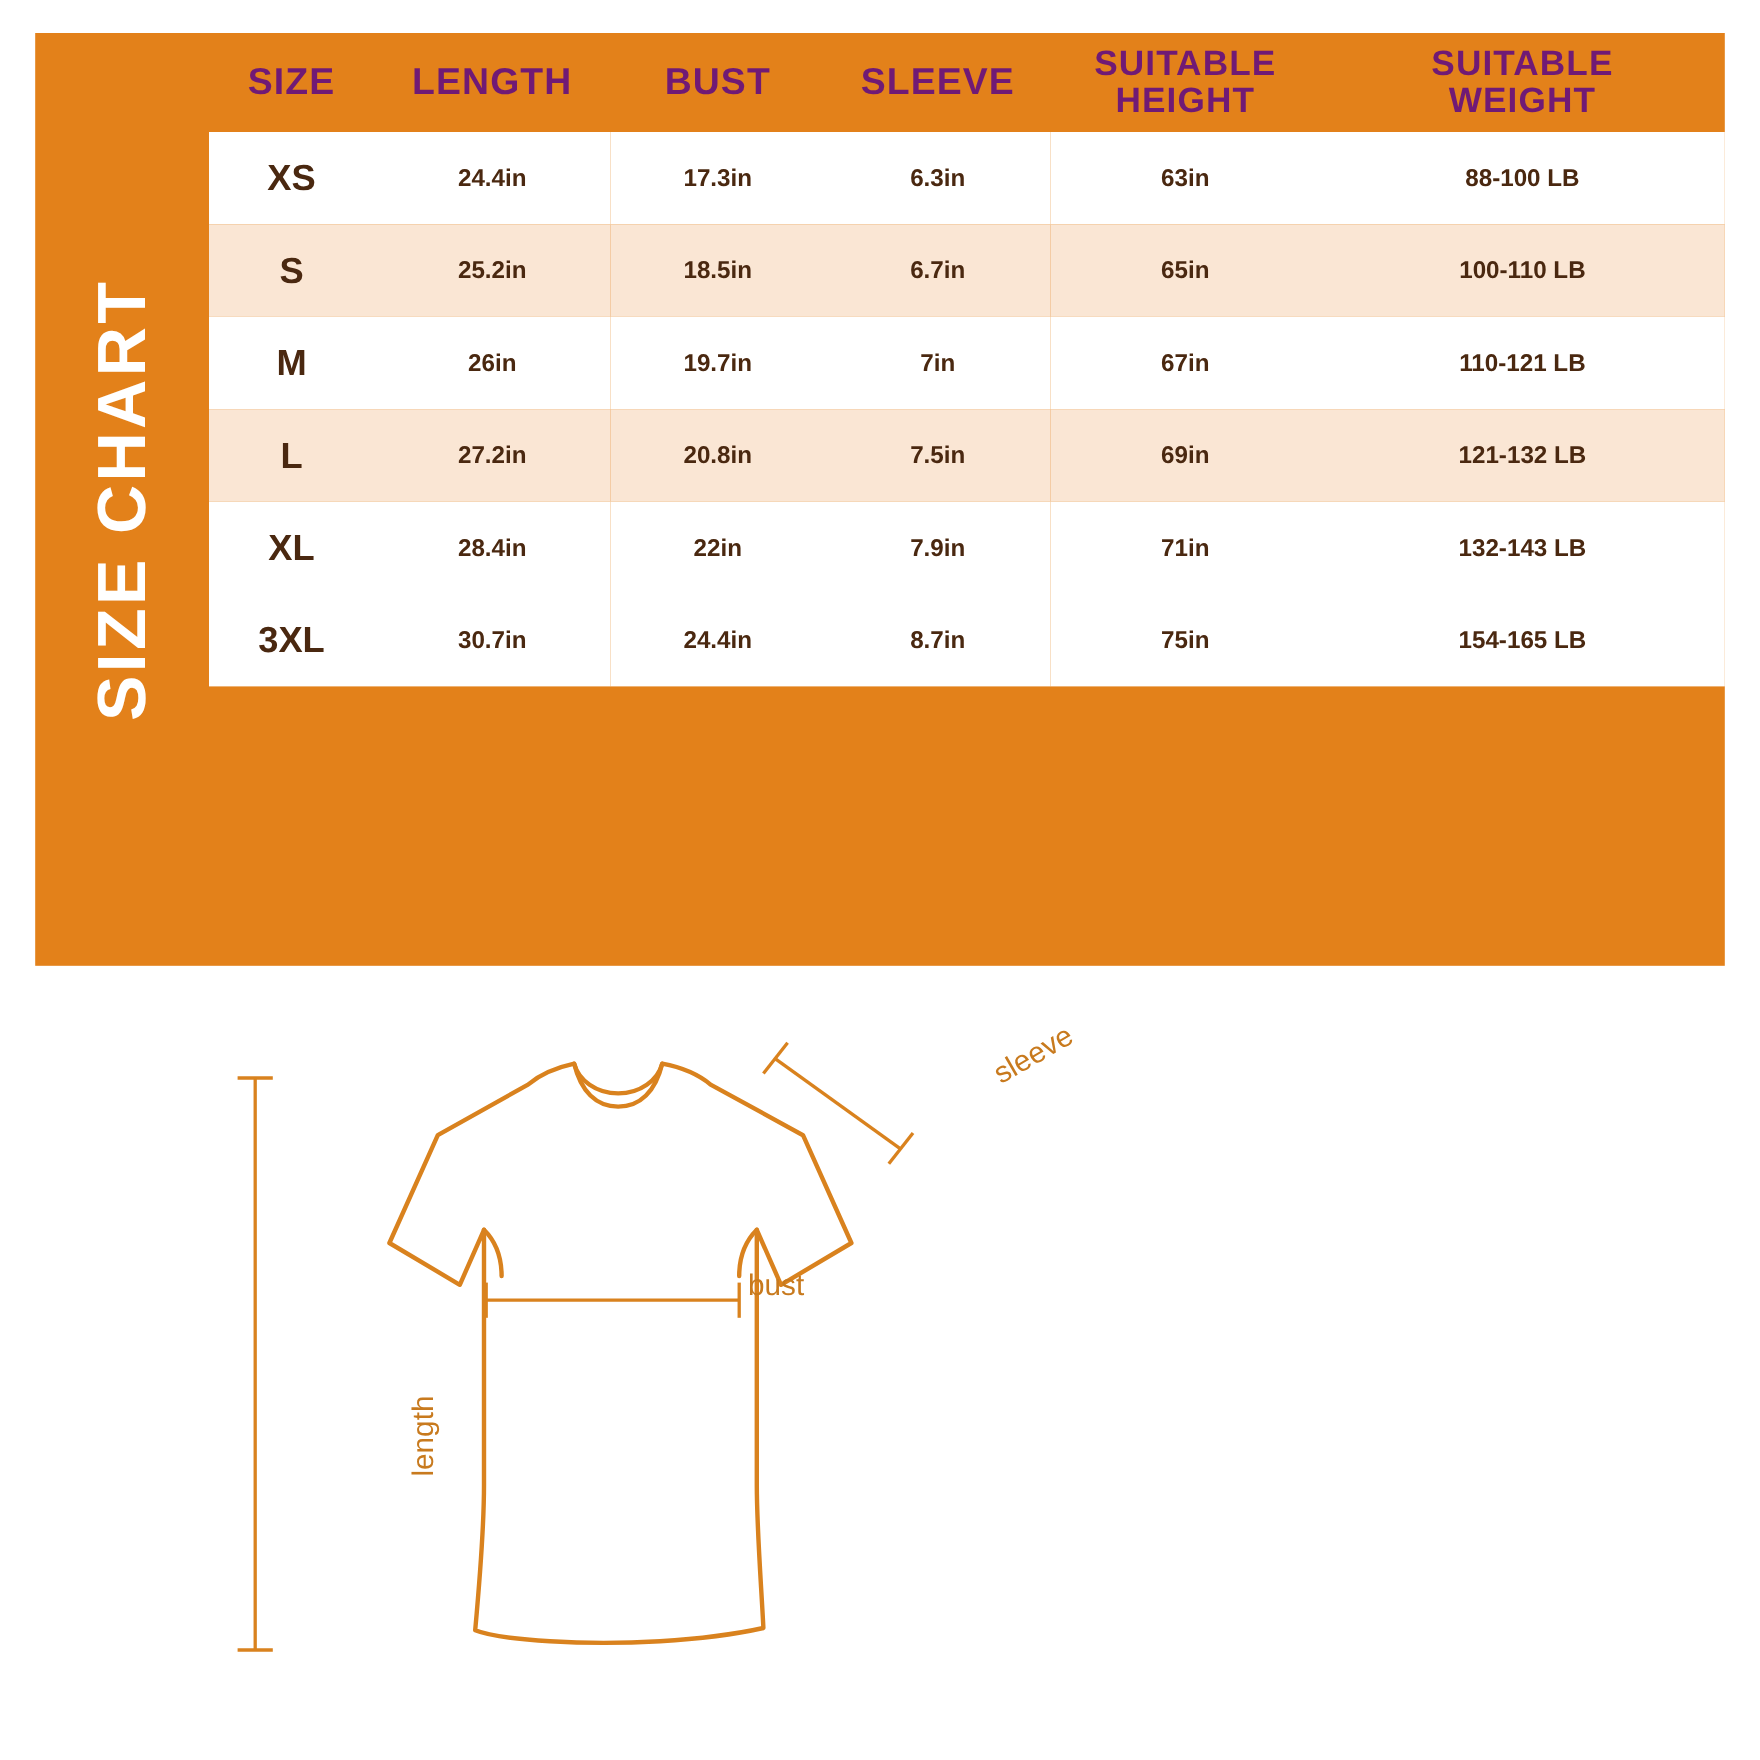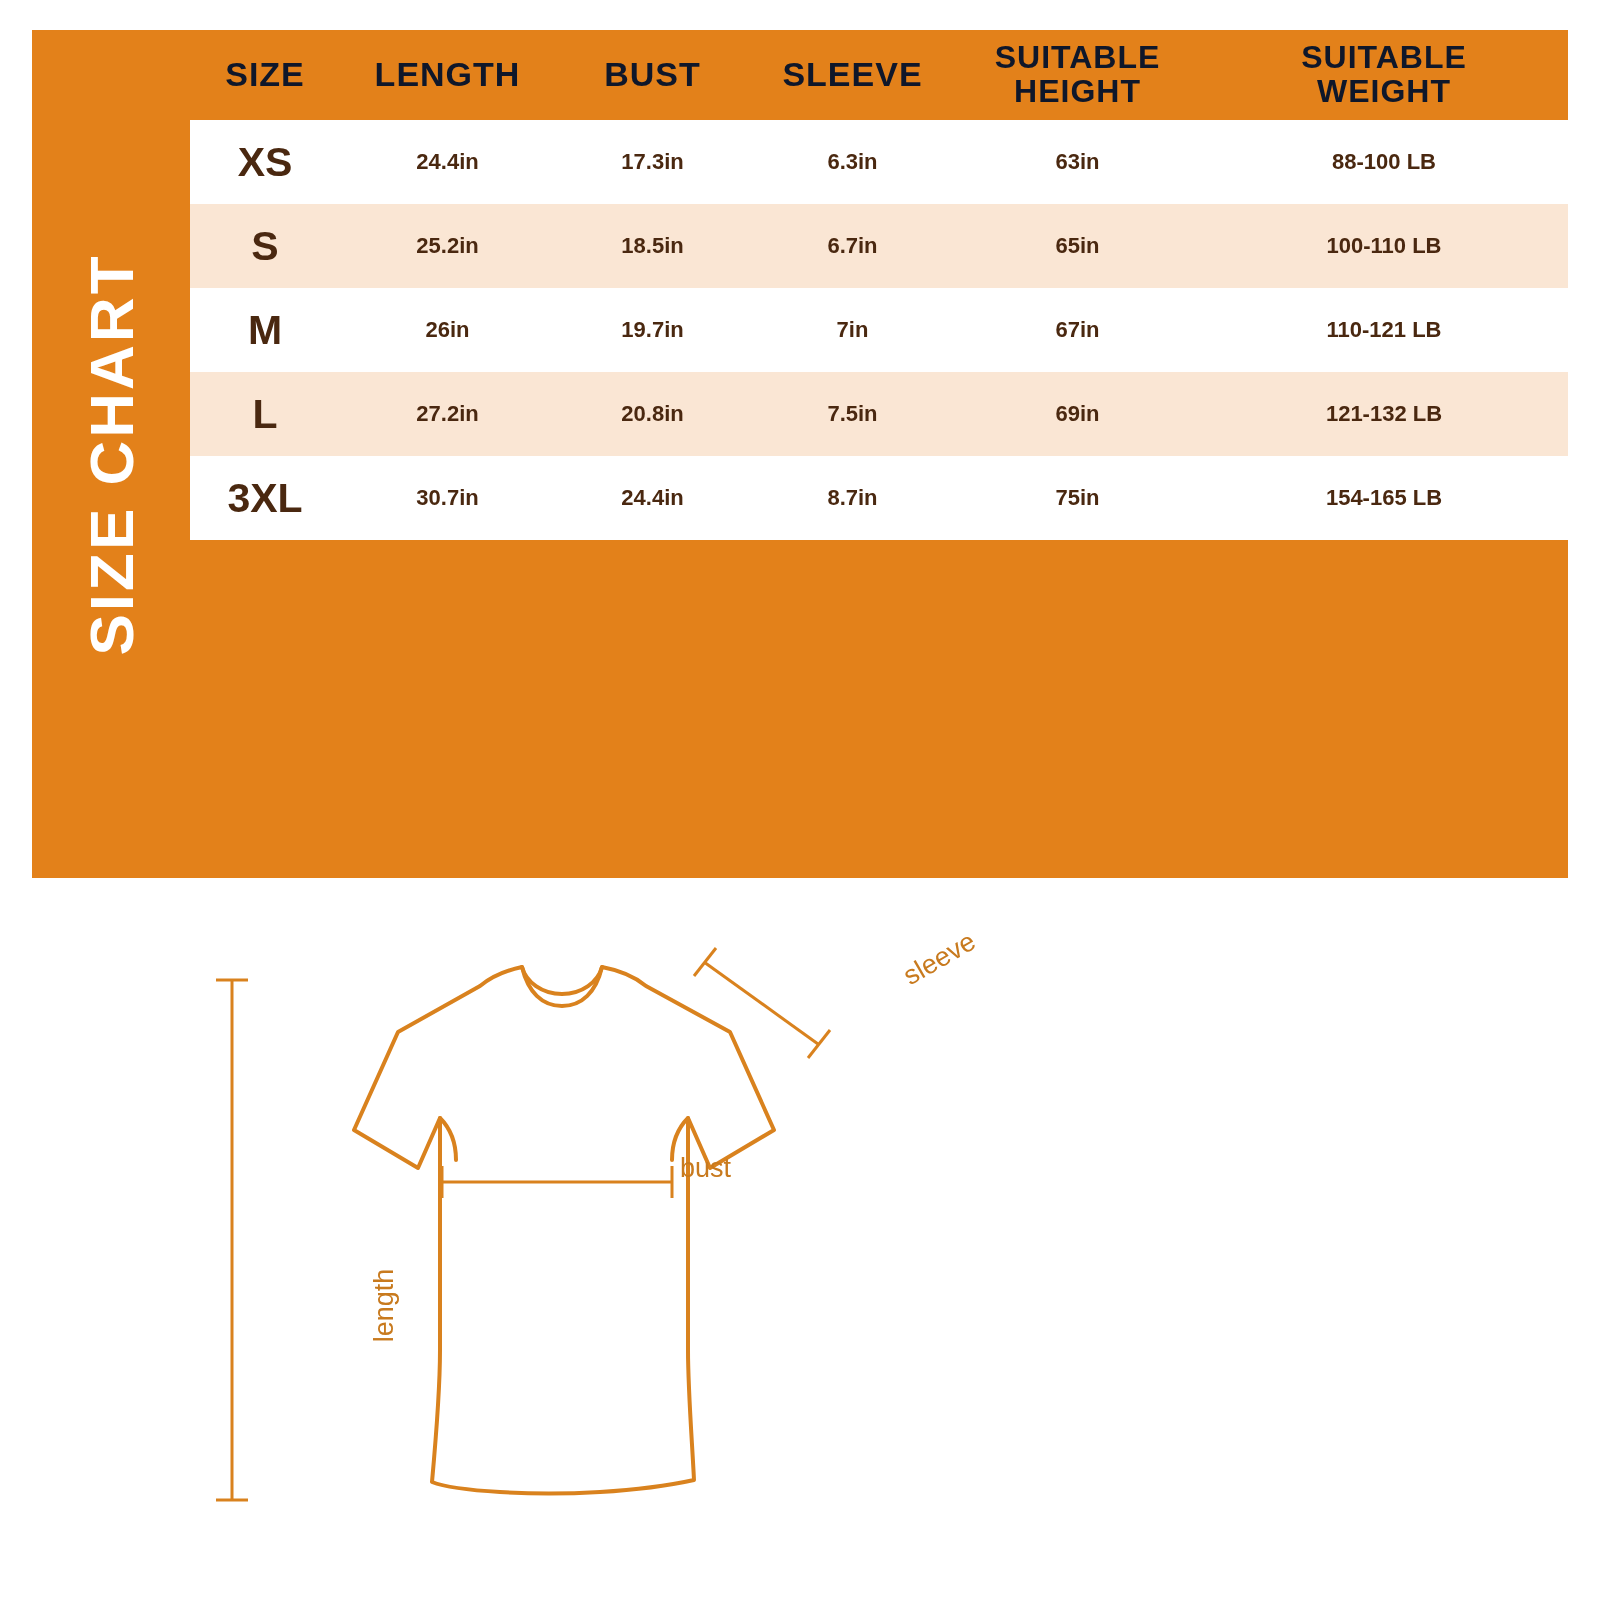--- a/index.html
+++ b/index.html
@@ -44,7 +44,7 @@
   }
   table.sizes thead th {
     height: 90px;
-    color: #0f172a;
+    color: #701a75;
     font-size: 34px;
     font-weight: bold;
     letter-spacing: 1px;

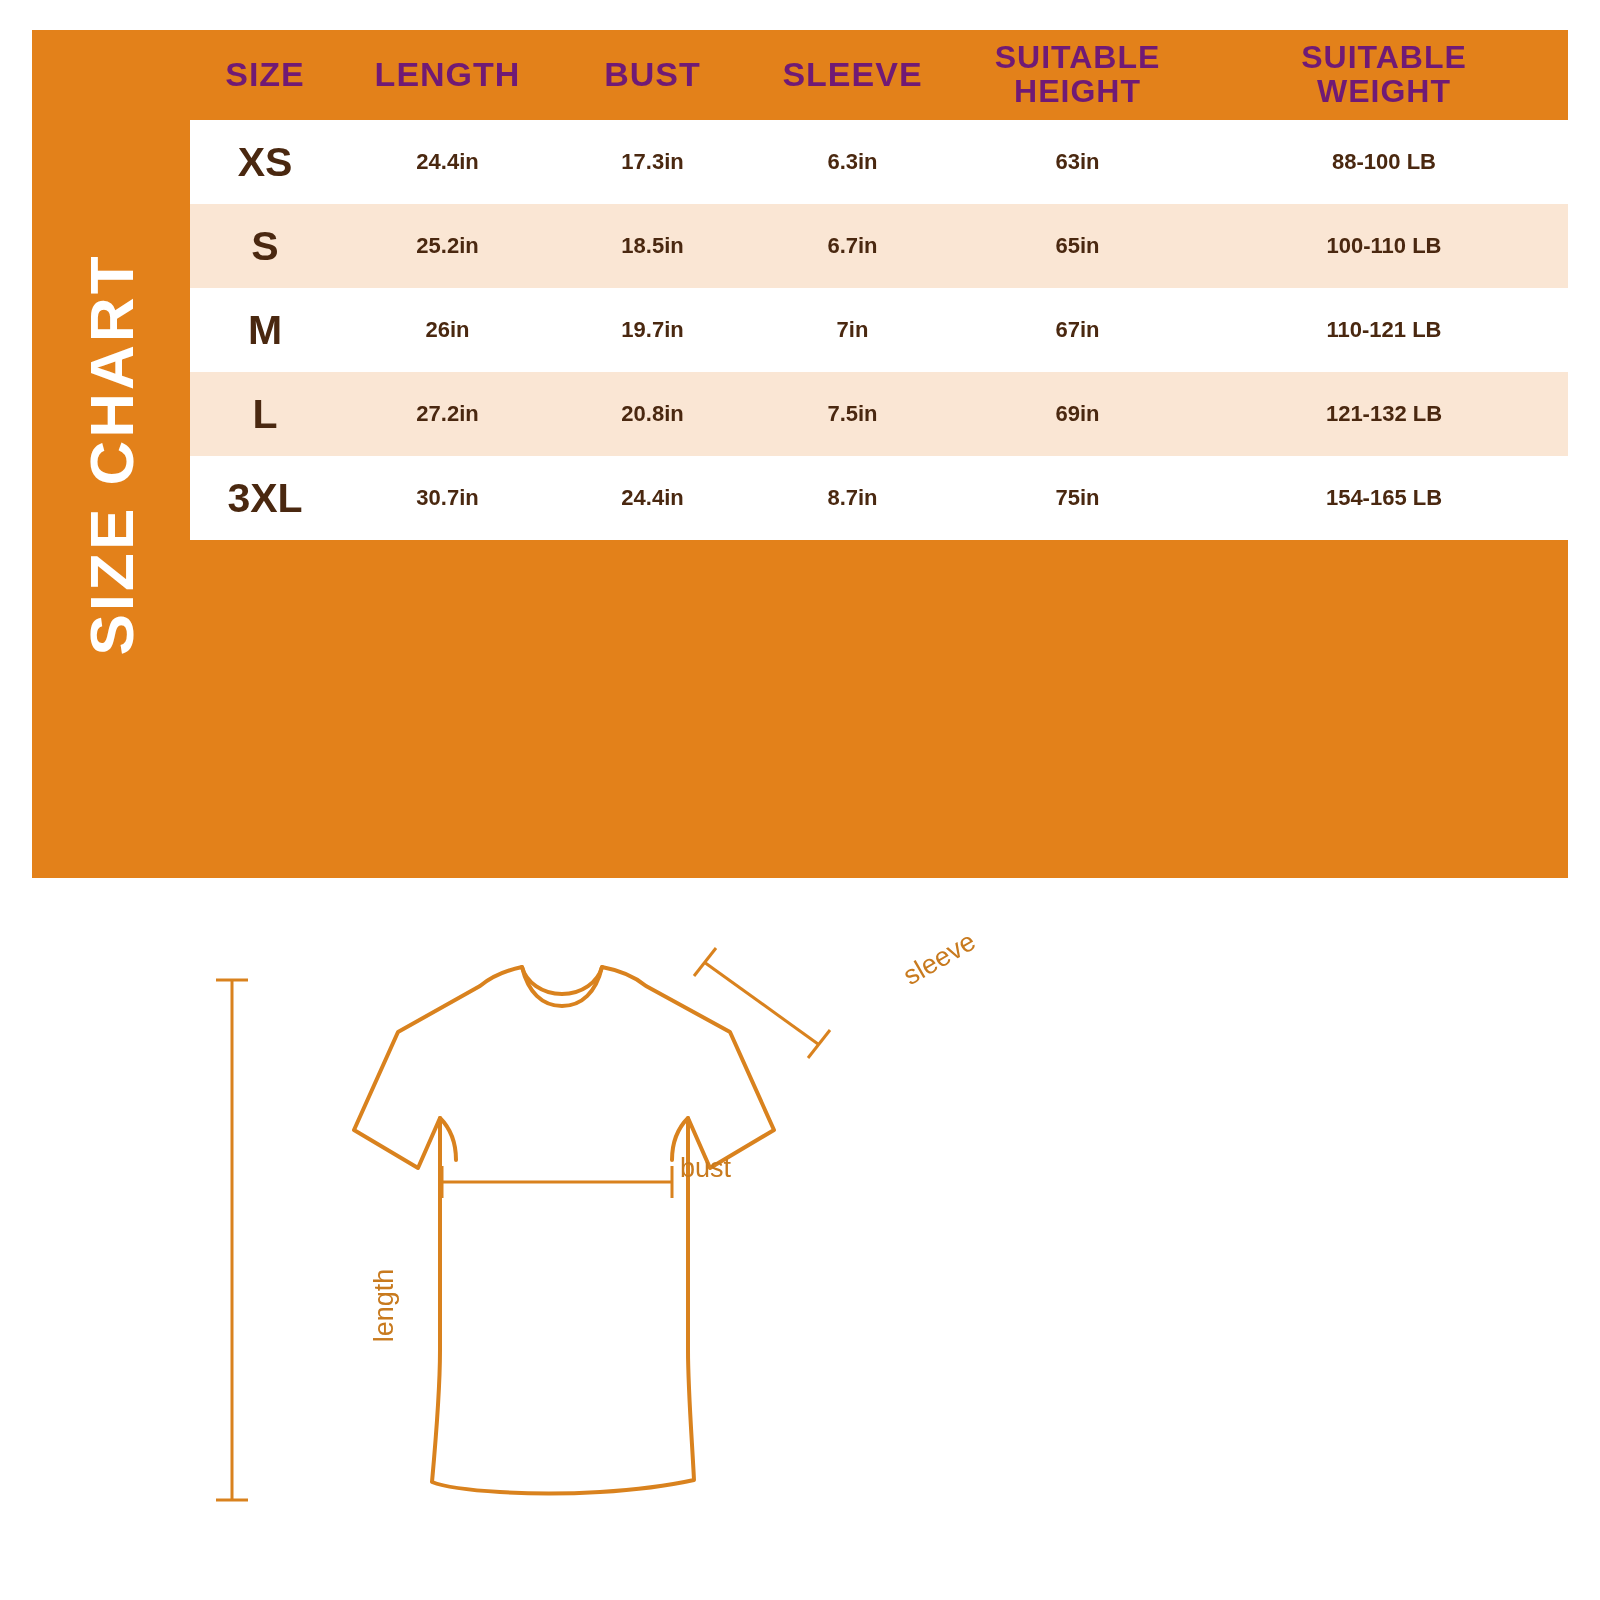--- a/index.html
+++ b/index.html
@@ -62,7 +62,7 @@
     font-weight: bold;
     vertical-align: middle;
   }
-  table.sizes tbody td.sz { font-size: 41px; margin-left: 48px; }
+  table.sizes tbody td.sz { font-size: 33px; margin-left: 48px; }
   table.sizes tbody tr.odd  td { background: #FFFFFF; }
   table.sizes tbody tr.even td { background: #FAE6D4; }
 

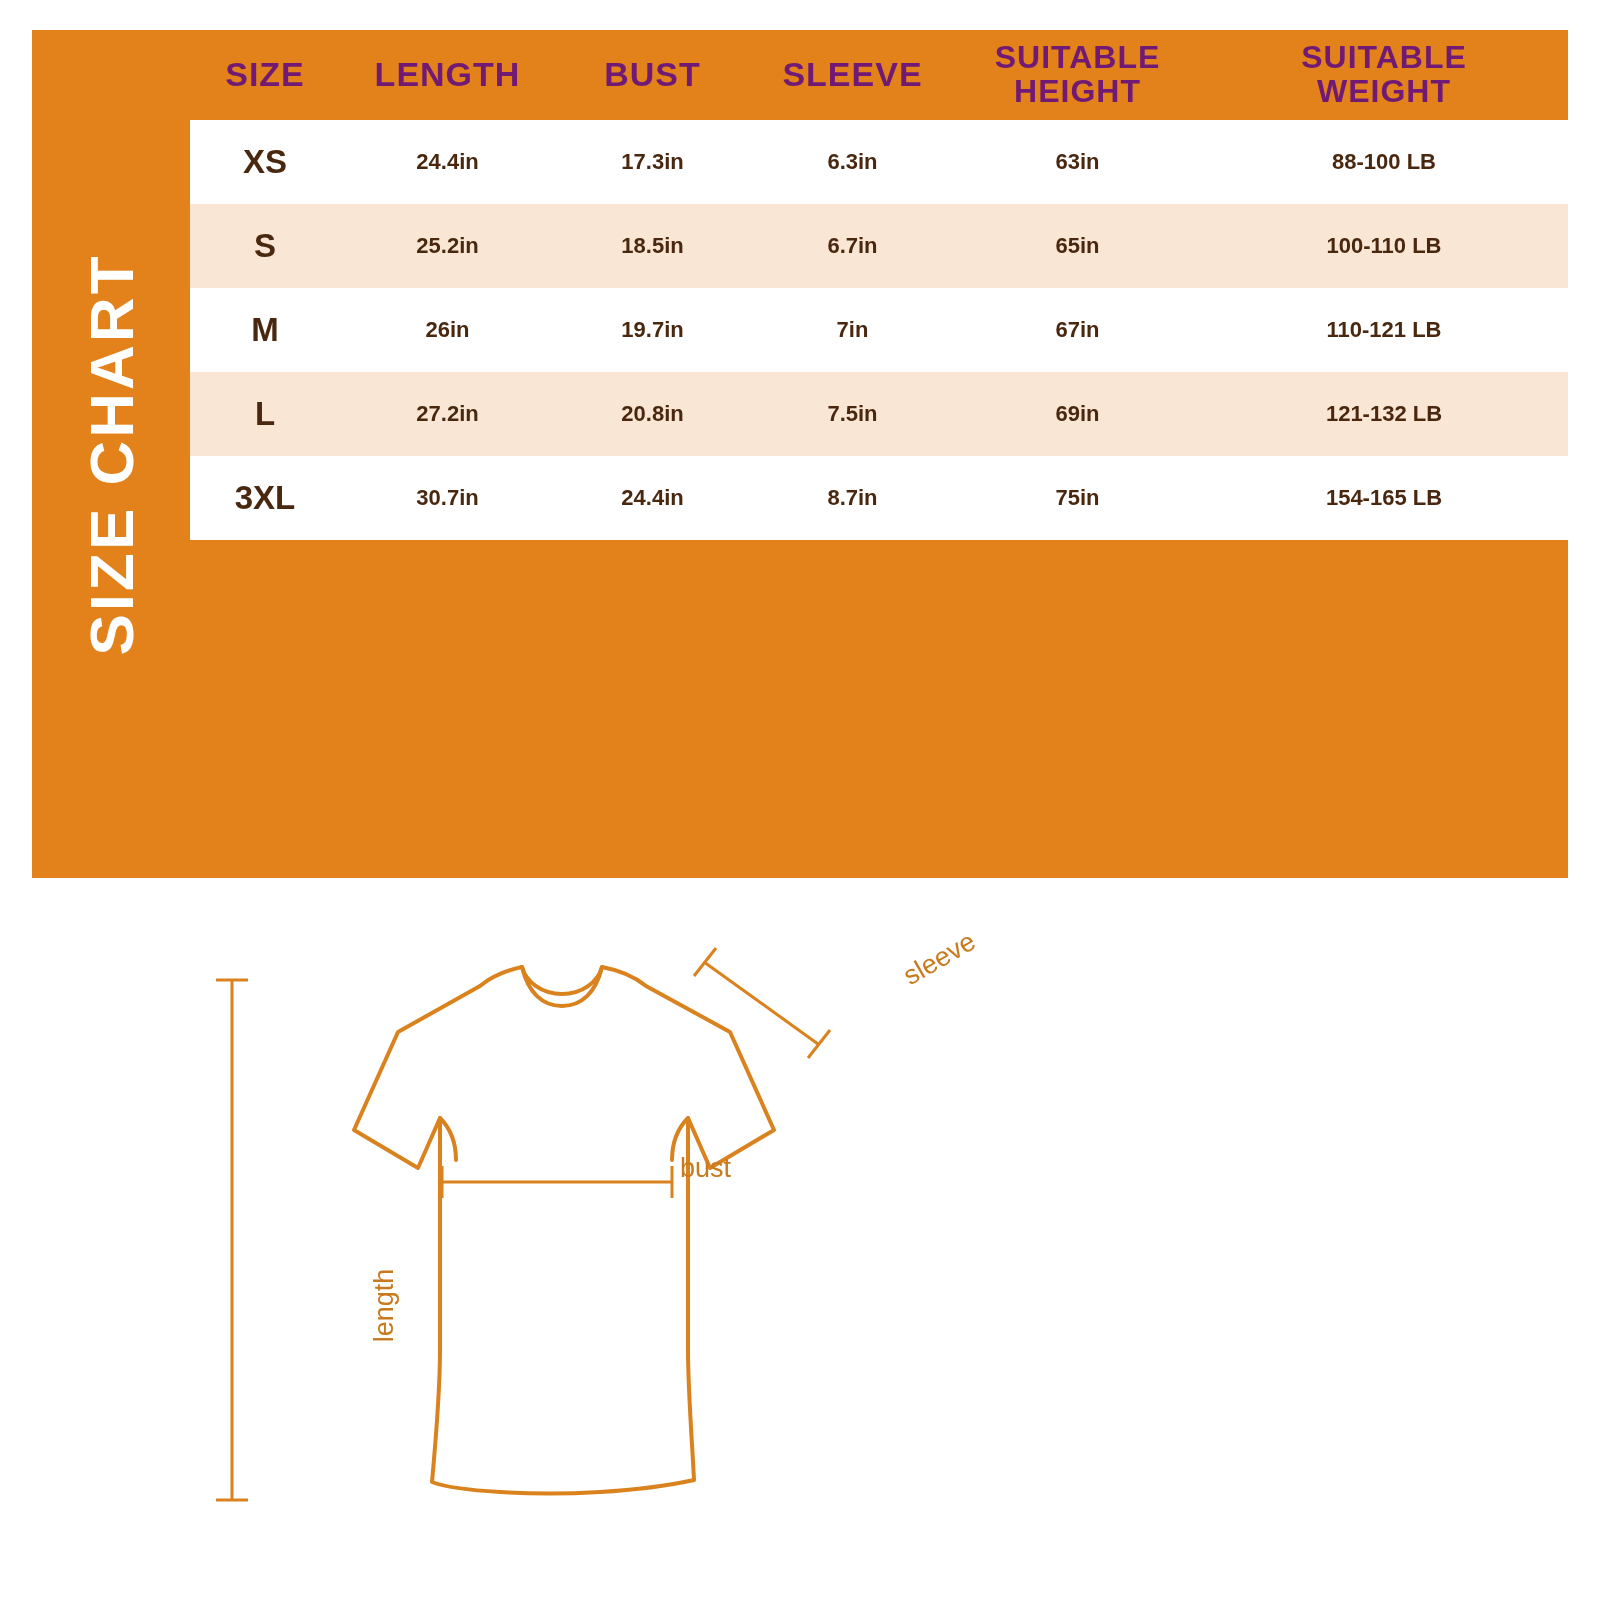--- a/index.html
+++ b/index.html
@@ -185,6 +185,14 @@
           <td>121-132 LB</td>
         </tr>
         <tr class="odd">
+          <td class="sz">XL</td>
+          <td>28.4in</td>
+          <td>22in</td>
+          <td>7.9in</td>
+          <td>71in</td>
+          <td>132-143 LB</td>
+        </tr>
+        <tr class="odd">
           <td class="sz">3XL</td>
           <td>30.7in</td>
           <td>24.4in</td>

